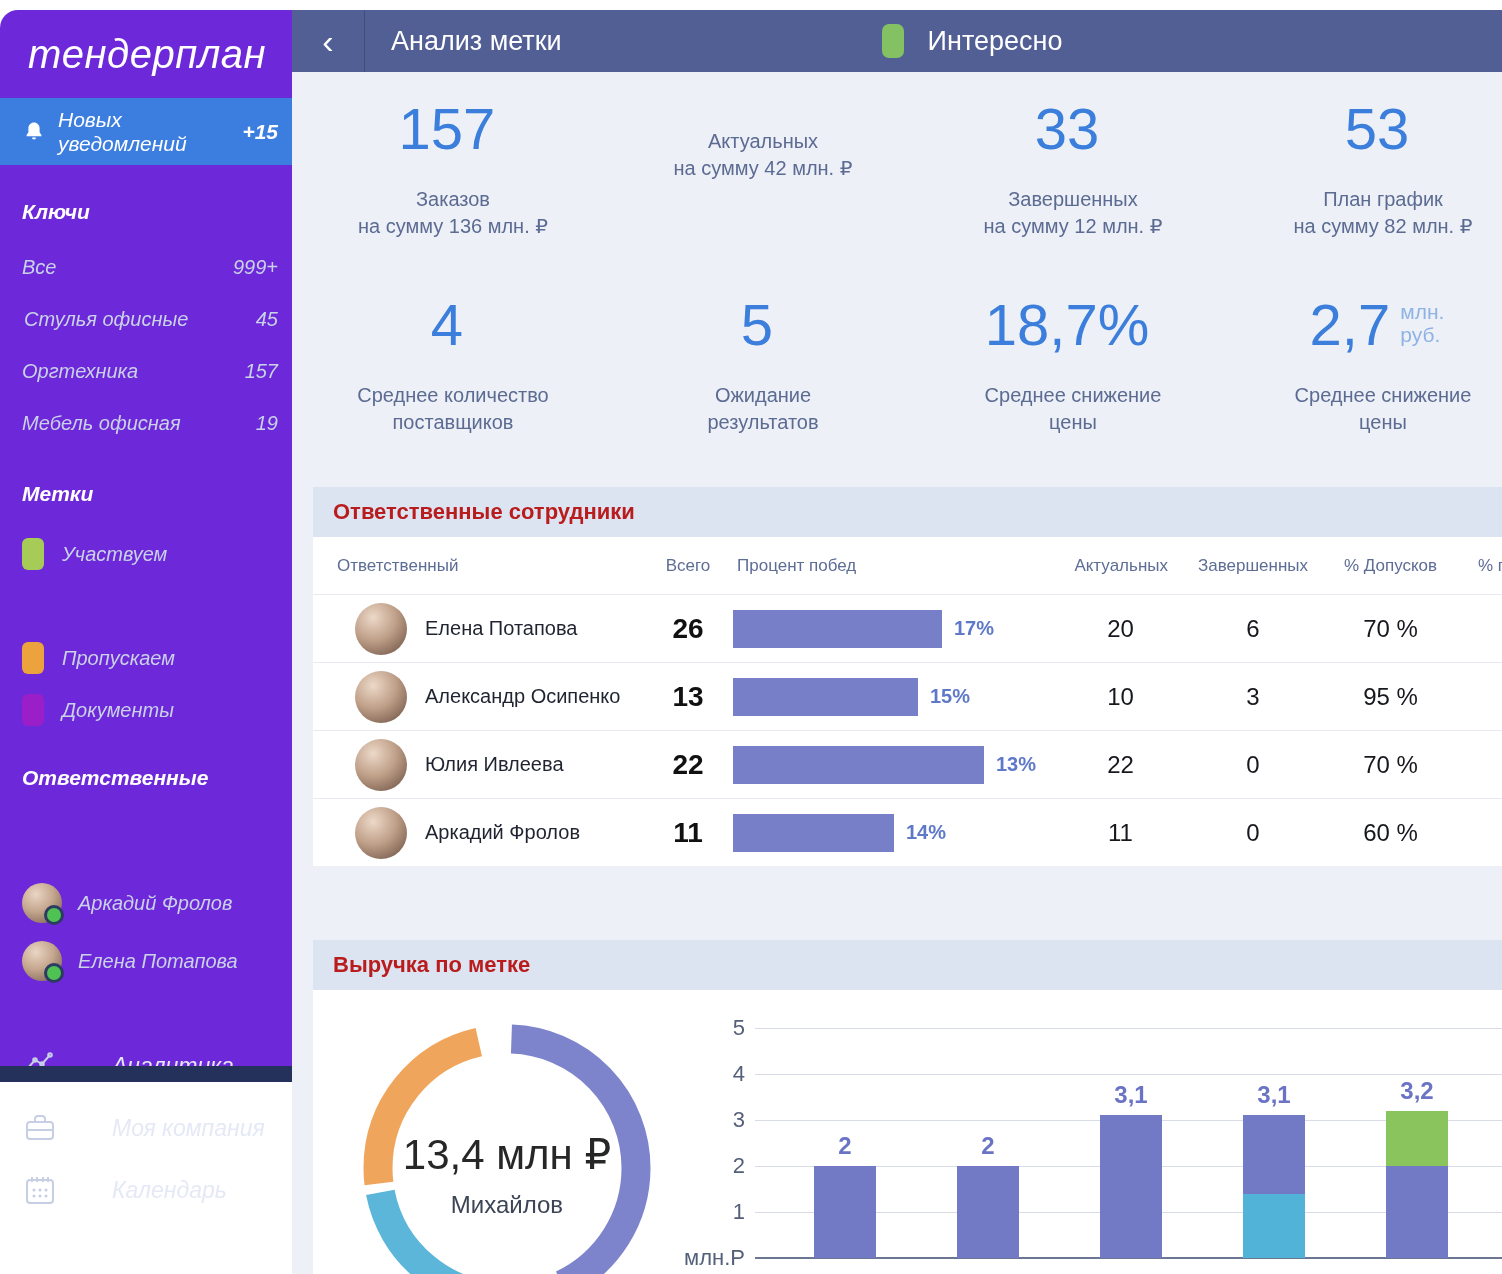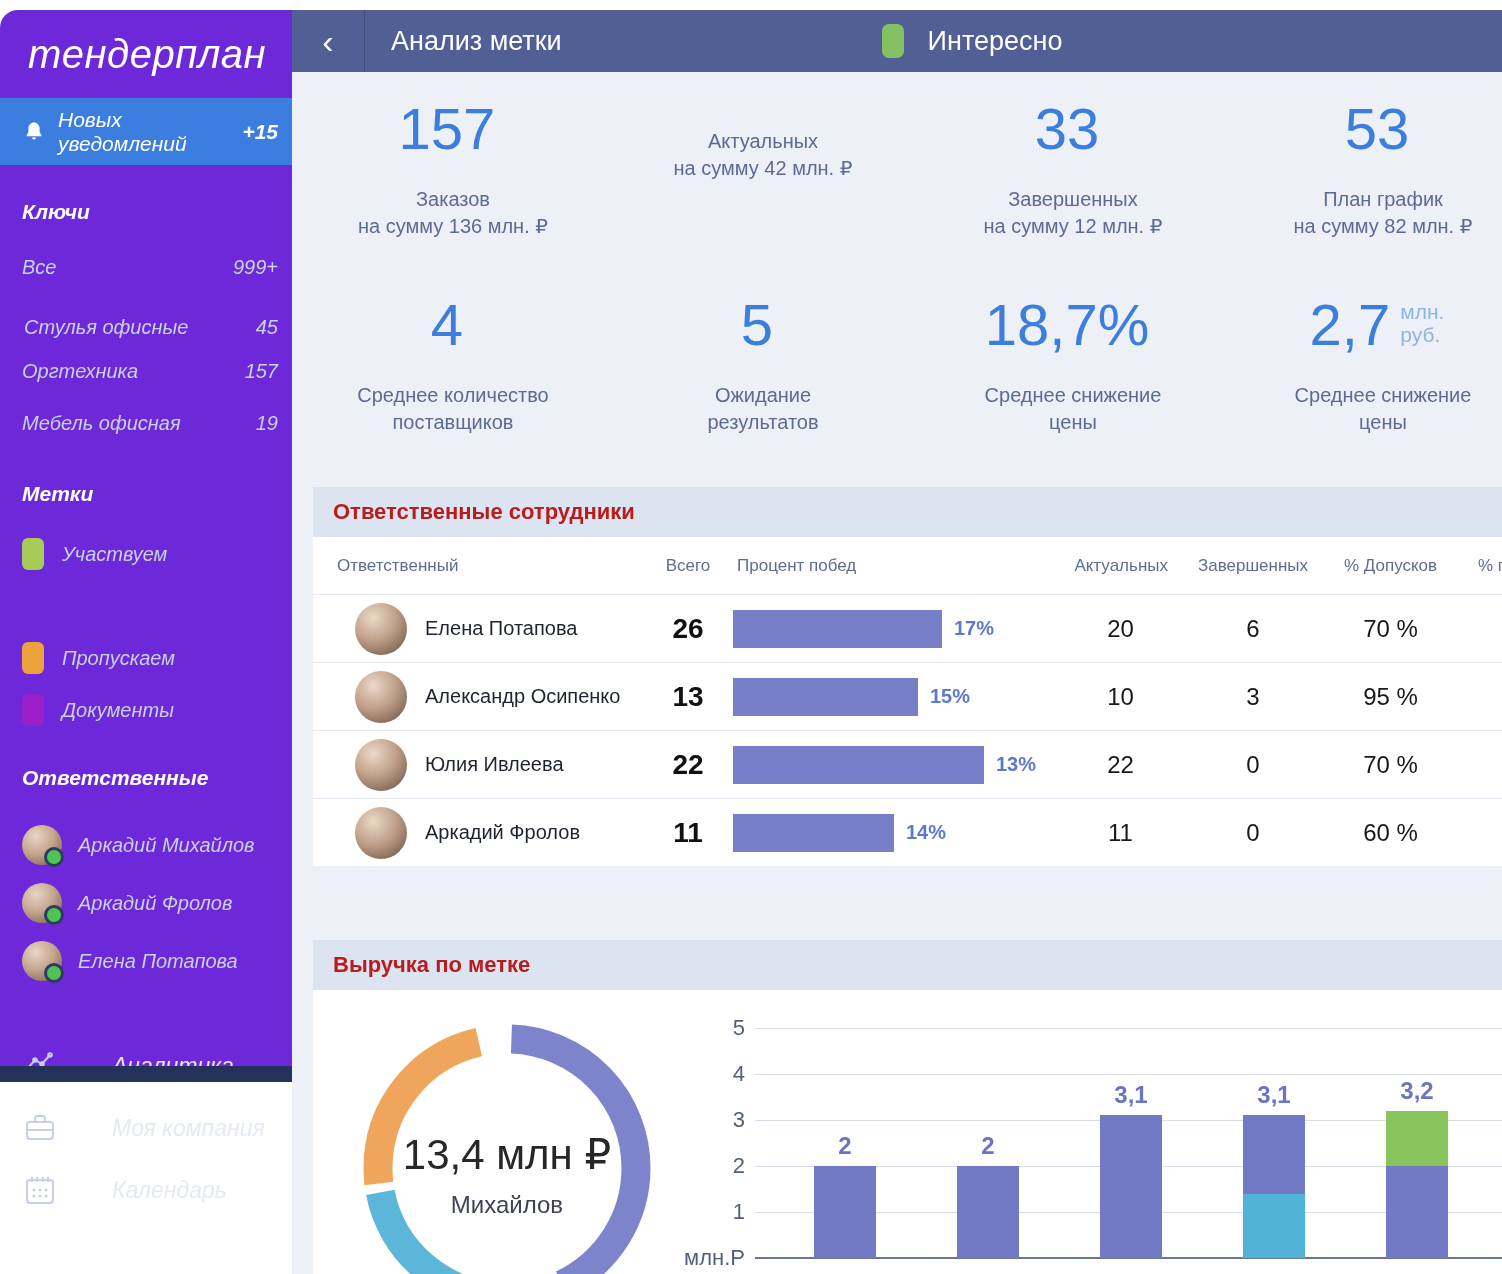--- a/index.html
+++ b/index.html
@@ -121,7 +121,7 @@
       <span class="cnt">999+</span>
     </div>
   </div>
-  <div class="side-section" style="top:306px;padding-left:24px;">
+  <div class="side-section" style="top:298px;padding-left:24px;">
     <div class="side-item">
       <span>Стулья офисные</span>
       <span class="cnt">45</span>

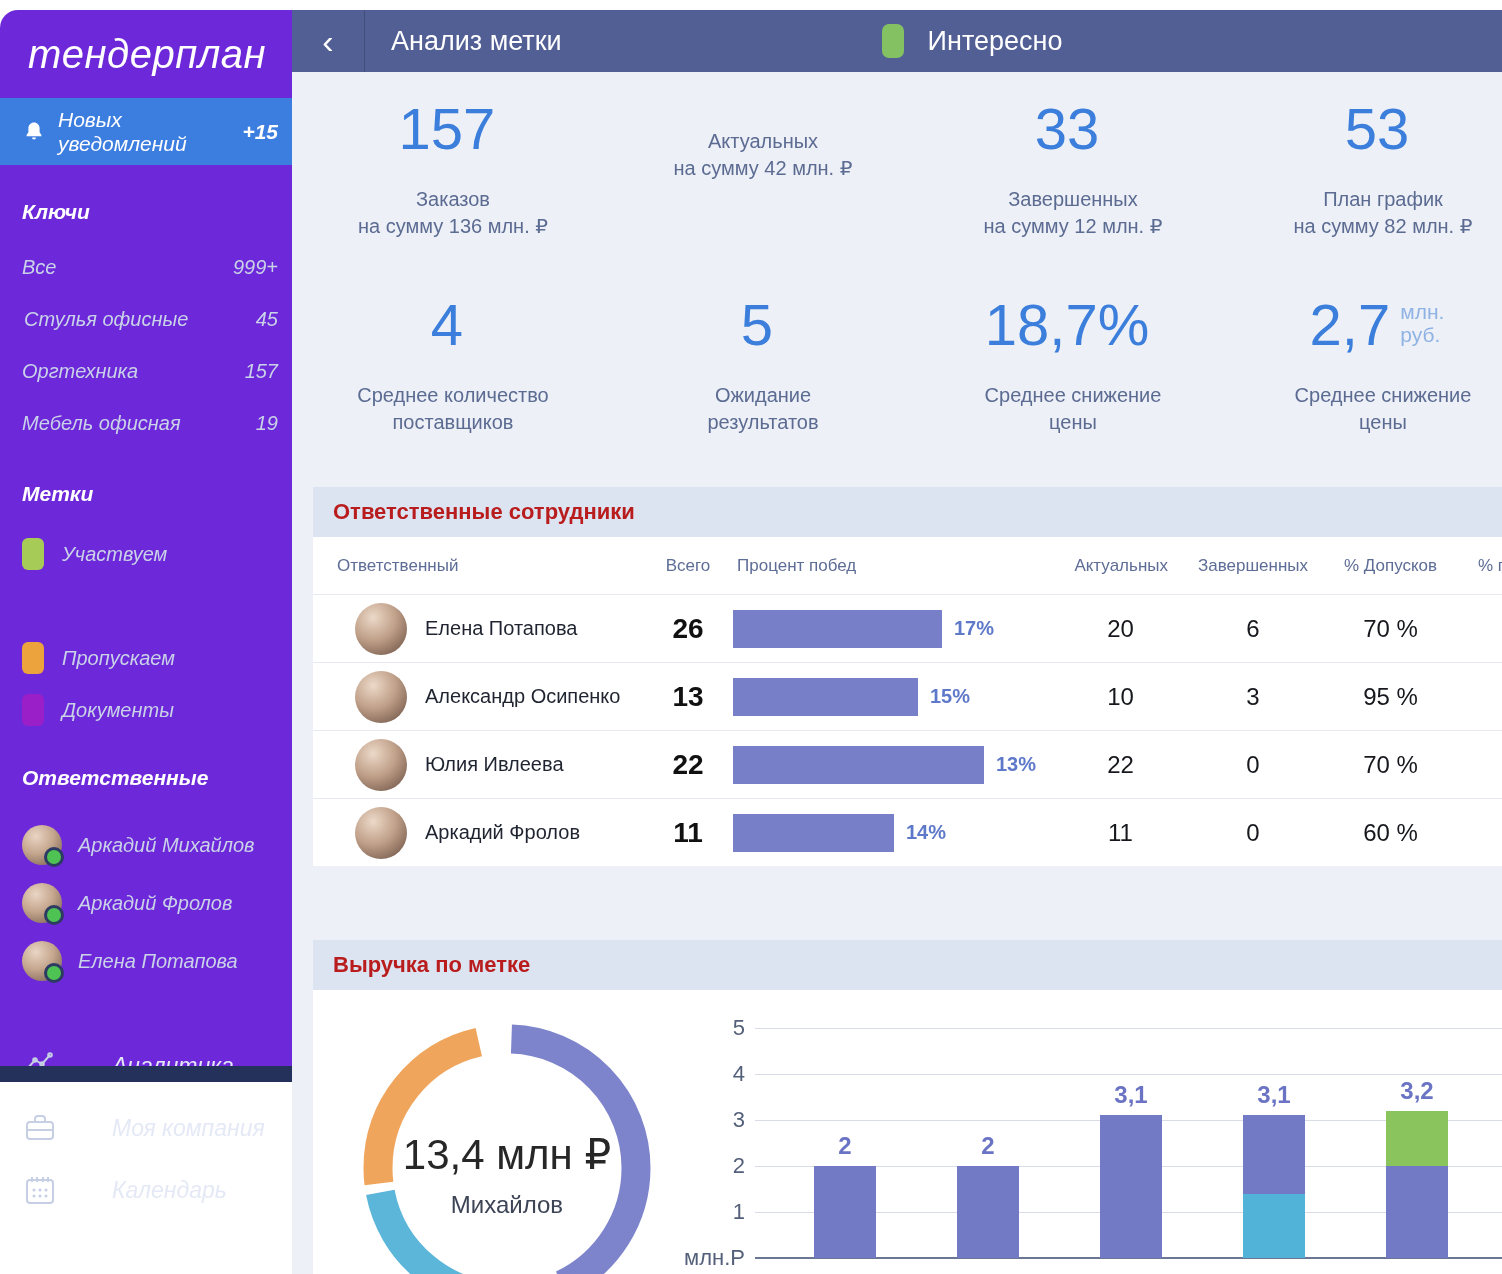--- a/index.html
+++ b/index.html
@@ -164,14 +164,6 @@
 
   <div class="side-section" style="top:756px;">
     <div class="side-title">Ответственные</div>
-  </div>
-  <div class="side-section" style="top:815px;">
-    <div class="person">
-      <span class="avatar">
-          <span class="dot"></span>
-        </span>
-      <span class="pname">Аркадий Михайлов</span>
-    </div>
   </div>
   <div class="side-section" style="top:873px;">
     <div class="person">

